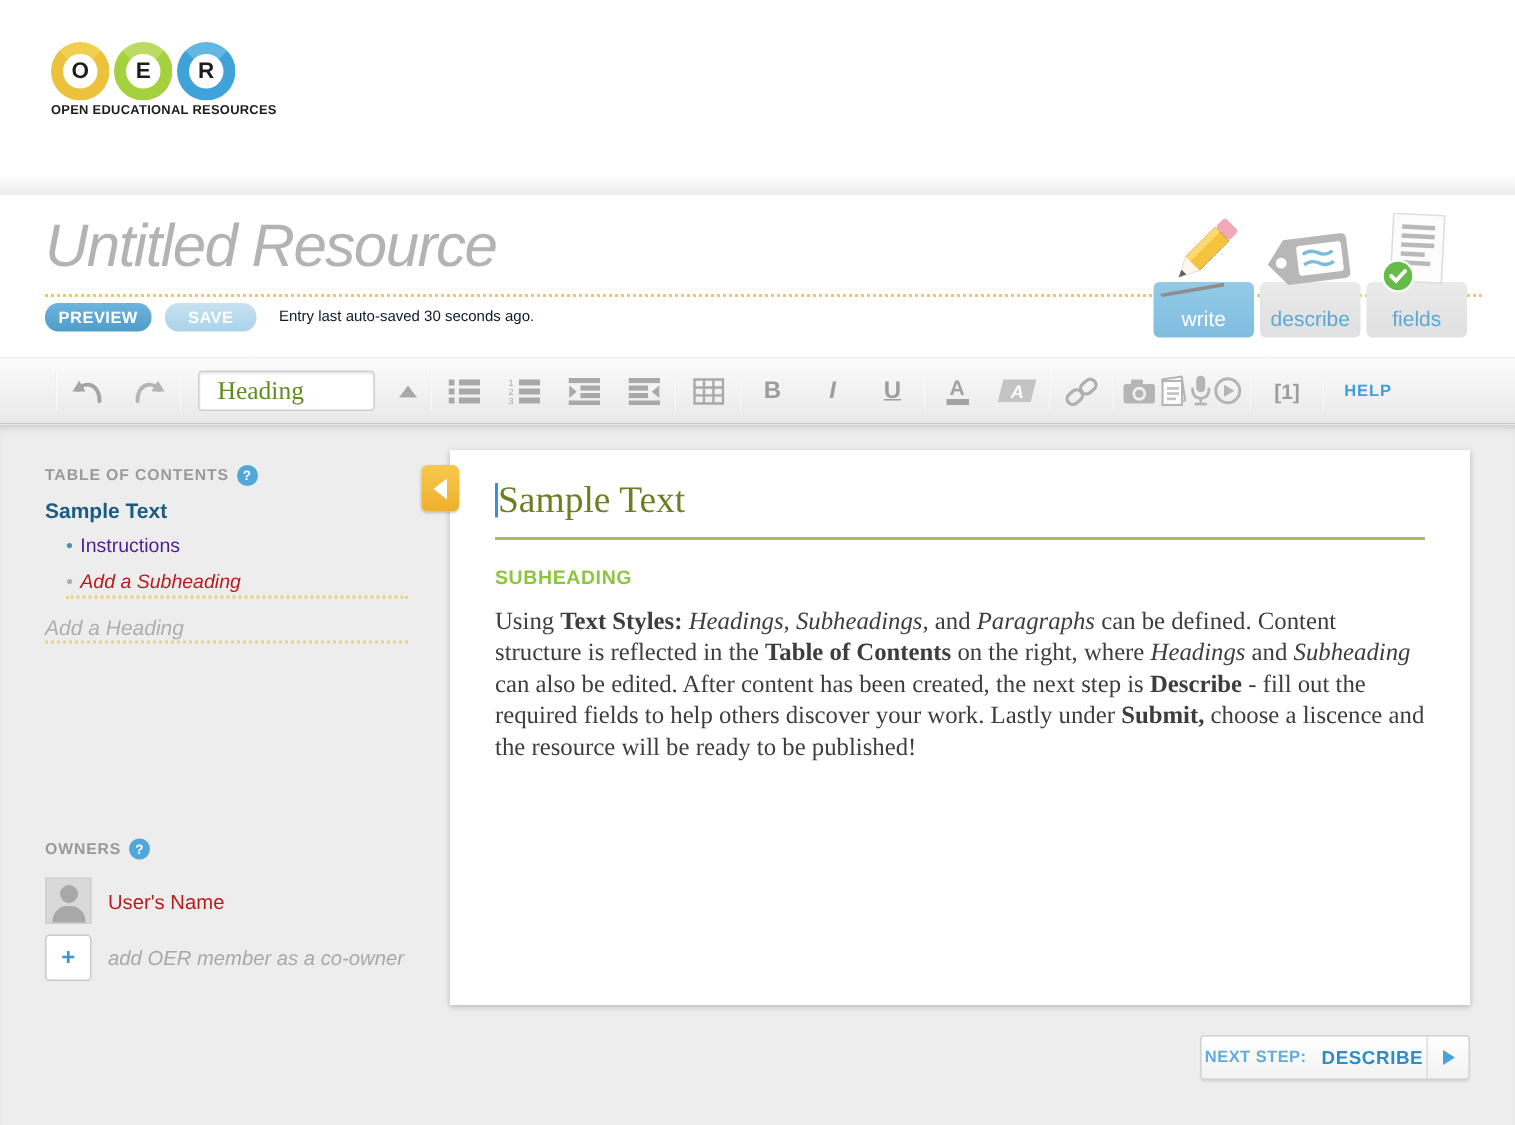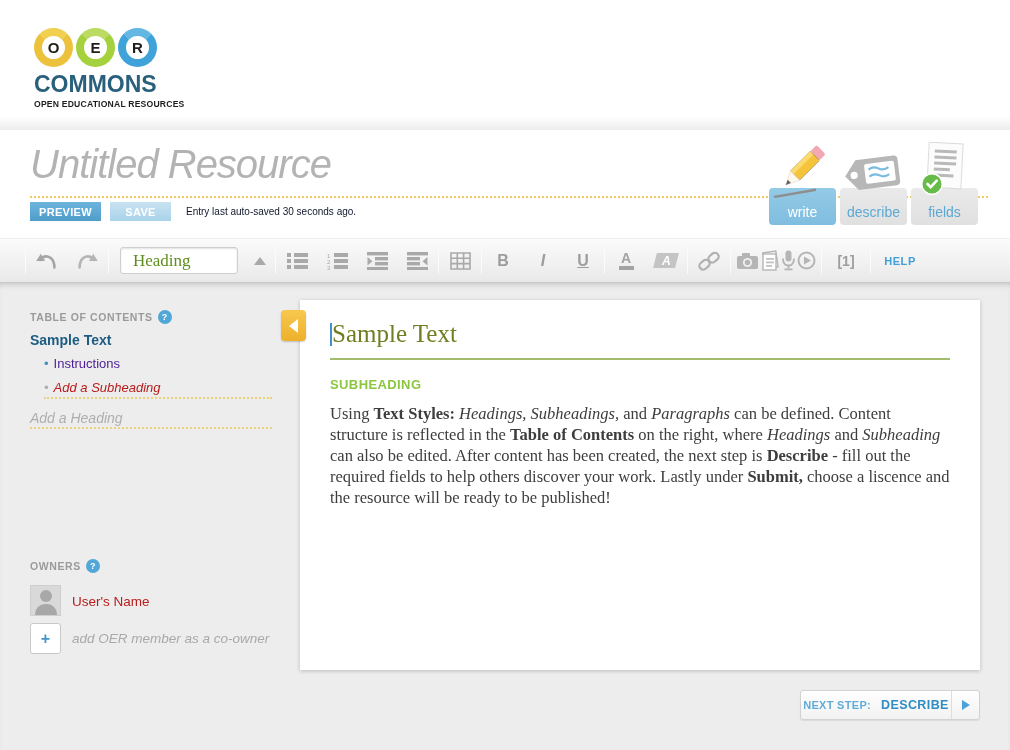--- a/index.html
+++ b/index.html
@@ -152,7 +152,6 @@
             <i>R</i>
           </span>
       </div>
-      <div class="logo-commons">COMMONS</div>
       <div class="logo-tagline">OPEN EDUCATIONAL RESOURCES</div>
     </div>
     <div class="hdr-shadow"></div>

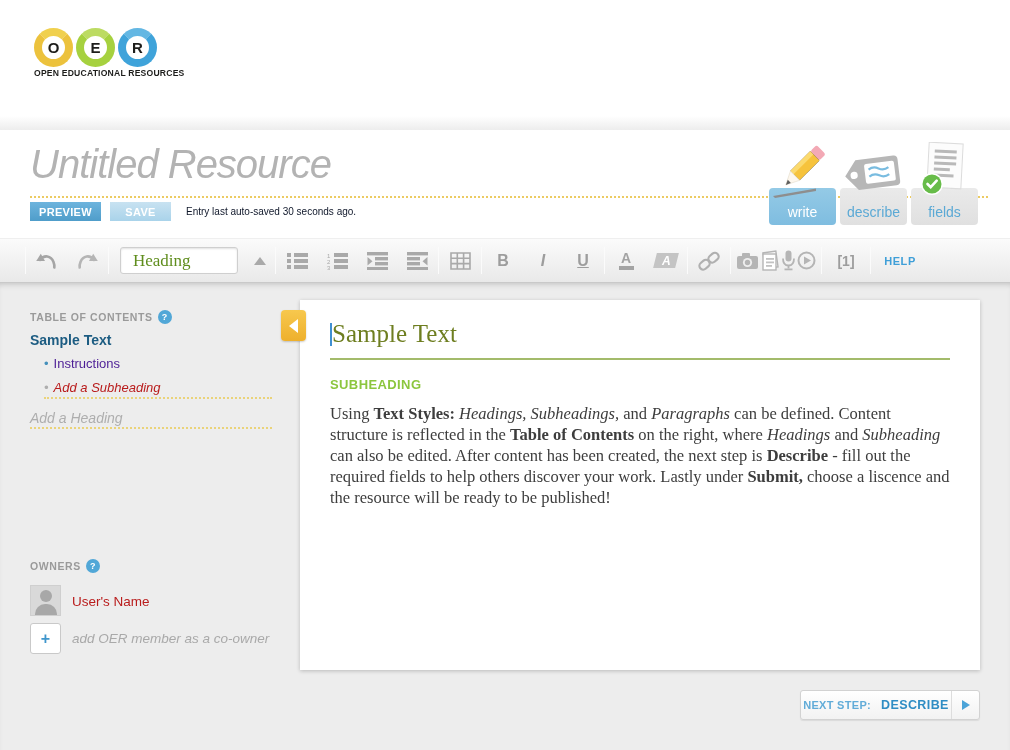--- a/index.html
+++ b/index.html
@@ -27,7 +27,7 @@
   .resource-title { position:absolute; left:30px; top:12px; font-size:40px; font-style:italic;
     color:#b3b3b3; letter-spacing:-1px; cursor:text; }
   .title-dotted { position:absolute; left:30px; right:22px; top:66px; border-bottom:2px dotted #eccb62; }
-  .btn-preview, .btn-save { position:absolute; top:72px; height:19px; border:none; border-radius:0;
+  .btn-preview, .btn-save { position:absolute; top:72px; height:19px; border:none; border-radius:9px;
     color:#fff; font-size:11px; font-weight:bold; font-family:"Liberation Sans",sans-serif;
     text-align:center; cursor:pointer; letter-spacing:0.3px; }
   .btn-preview { left:30px; width:71px; background:linear-gradient(#6db4dd,#4f9dca); }

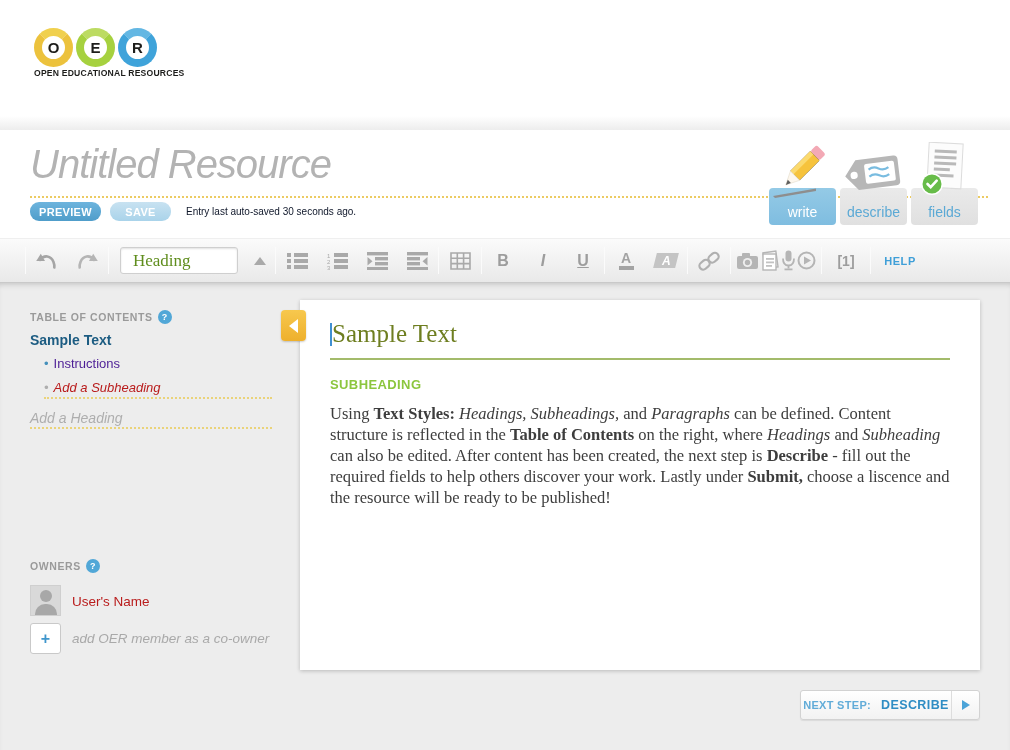--- a/index.html
+++ b/index.html
@@ -49,7 +49,7 @@
   
   .toolbar { position:absolute; top:238px; left:0; right:0; height:45px;
     background:linear-gradient(#fbfbfb,#e9e9e9); border-top:1px solid #efefef; border-bottom:1px solid #c9c9c9;
-    display:flex; align-items:center; padding-left:24px; }
+    display:flex; align-items:center; padding-left:36px; }
   .tsep { width:1px; height:27px; background:#d2d2d2; border-right:1px solid #fbfbfb; margin:0 1px; flex:none; }
   .tbtn { width:40px; height:44px; display:flex; align-items:center; justify-content:center; cursor:pointer; flex:none; }
   .tbtn.glyph { font-size:16px; font-weight:bold; color:#9d9d9d; }

